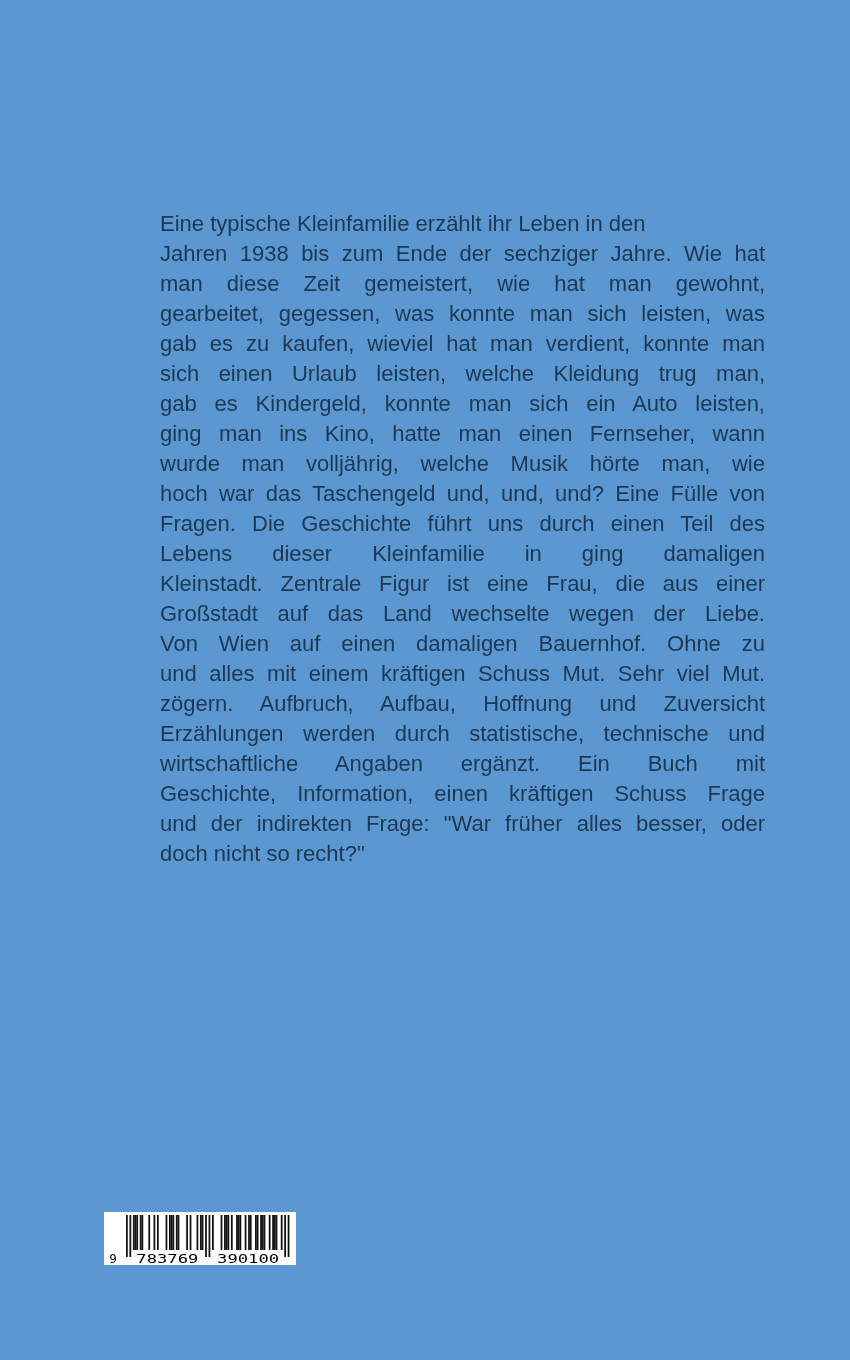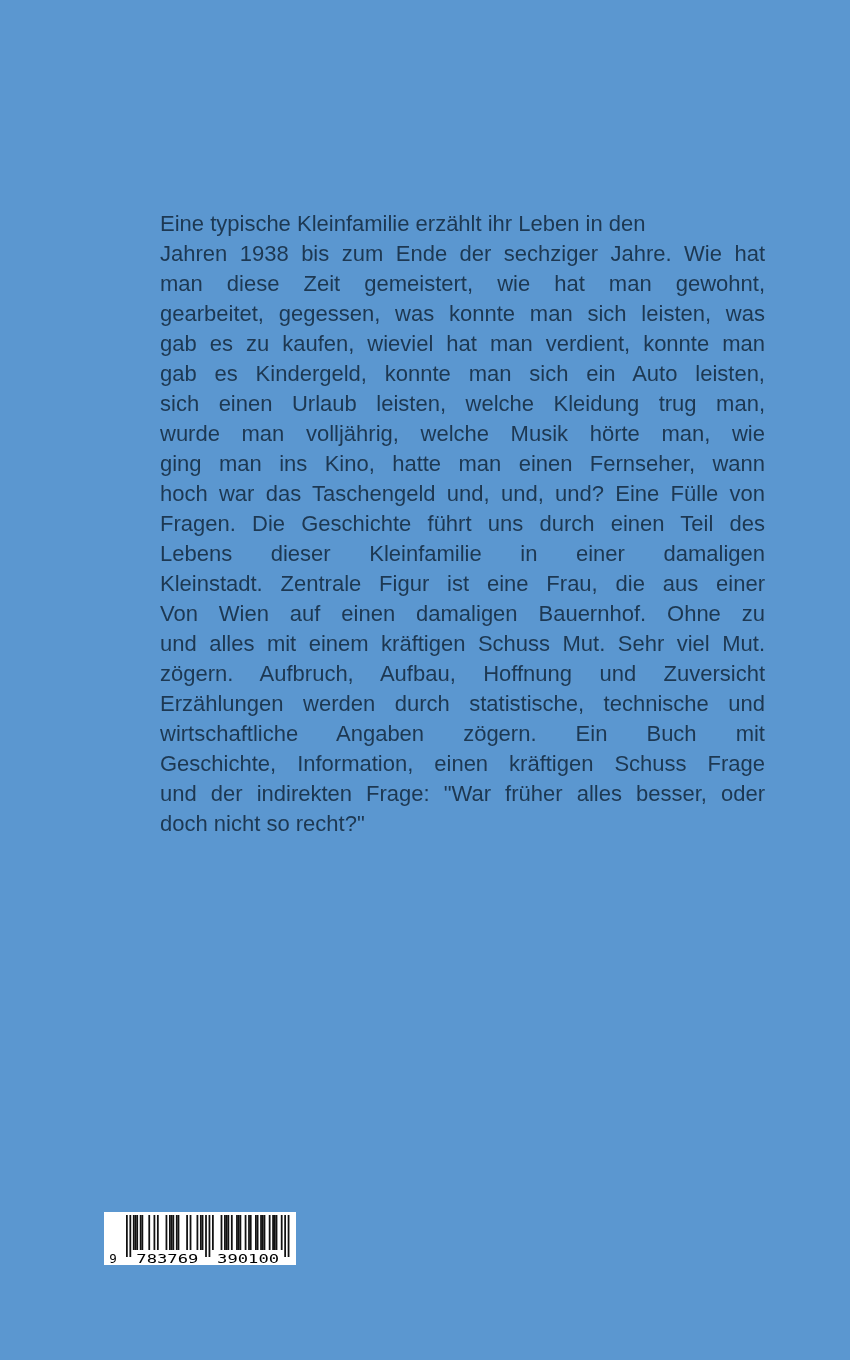--- a/index.html
+++ b/index.html
@@ -51,8 +51,8 @@
       <div class="line">man diese Zeit gemeistert, wie hat man gewohnt,</div>
       <div class="line">gearbeitet, gegessen, was konnte man sich leisten, was</div>
       <div class="line">gab es zu kaufen, wieviel hat man verdient, konnte man</div>
+      <div class="line">sich einen Urlaub leisten, welche Kleidung trug man,</div>
       <div class="line">gab es Kindergeld, konnte man sich ein Auto leisten,</div>
-      <div class="line">sich einen Urlaub leisten, welche Kleidung trug man,</div>
       <div class="line">wurde man volljährig, welche Musik hörte man, wie</div>
       <div class="line">ging man ins Kino, hatte man einen Fernseher, wann</div>
       <div class="line">hoch war das Taschengeld und, und, und? Eine Fülle von</div>

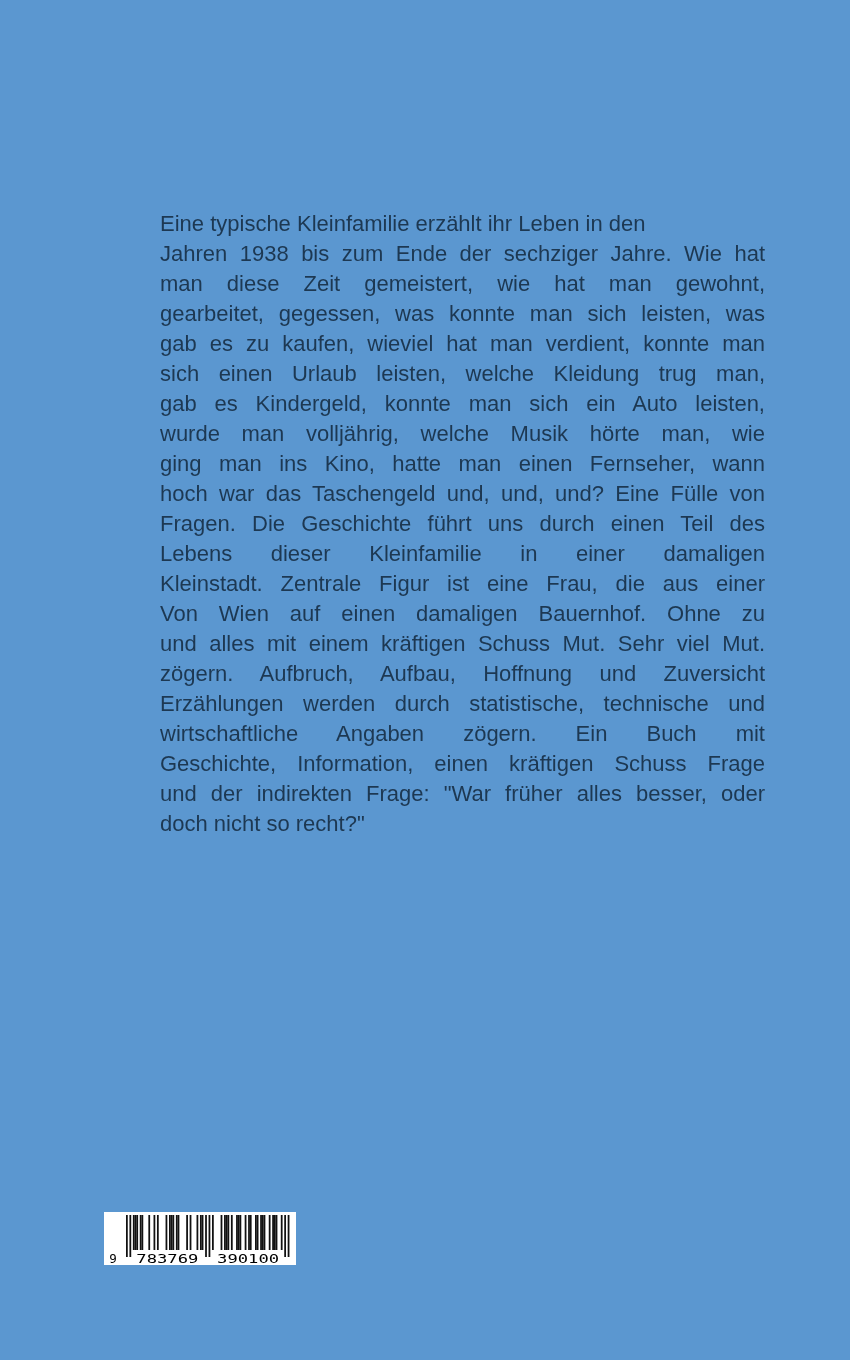--- a/index.html
+++ b/index.html
@@ -53,8 +53,8 @@
       <div class="line">gab es zu kaufen, wieviel hat man verdient, konnte man</div>
       <div class="line">sich einen Urlaub leisten, welche Kleidung trug man,</div>
       <div class="line">gab es Kindergeld, konnte man sich ein Auto leisten,</div>
+      <div class="line">ging man ins Kino, hatte man einen Fernseher, wann</div>
       <div class="line">wurde man volljährig, welche Musik hörte man, wie</div>
-      <div class="line">ging man ins Kino, hatte man einen Fernseher, wann</div>
       <div class="line">hoch war das Taschengeld und, und, und? Eine Fülle von</div>
       <div class="line">Fragen. Die Geschichte führt uns durch einen Teil des</div>
       <div class="line">Lebens dieser Kleinfamilie in einer damaligen</div>

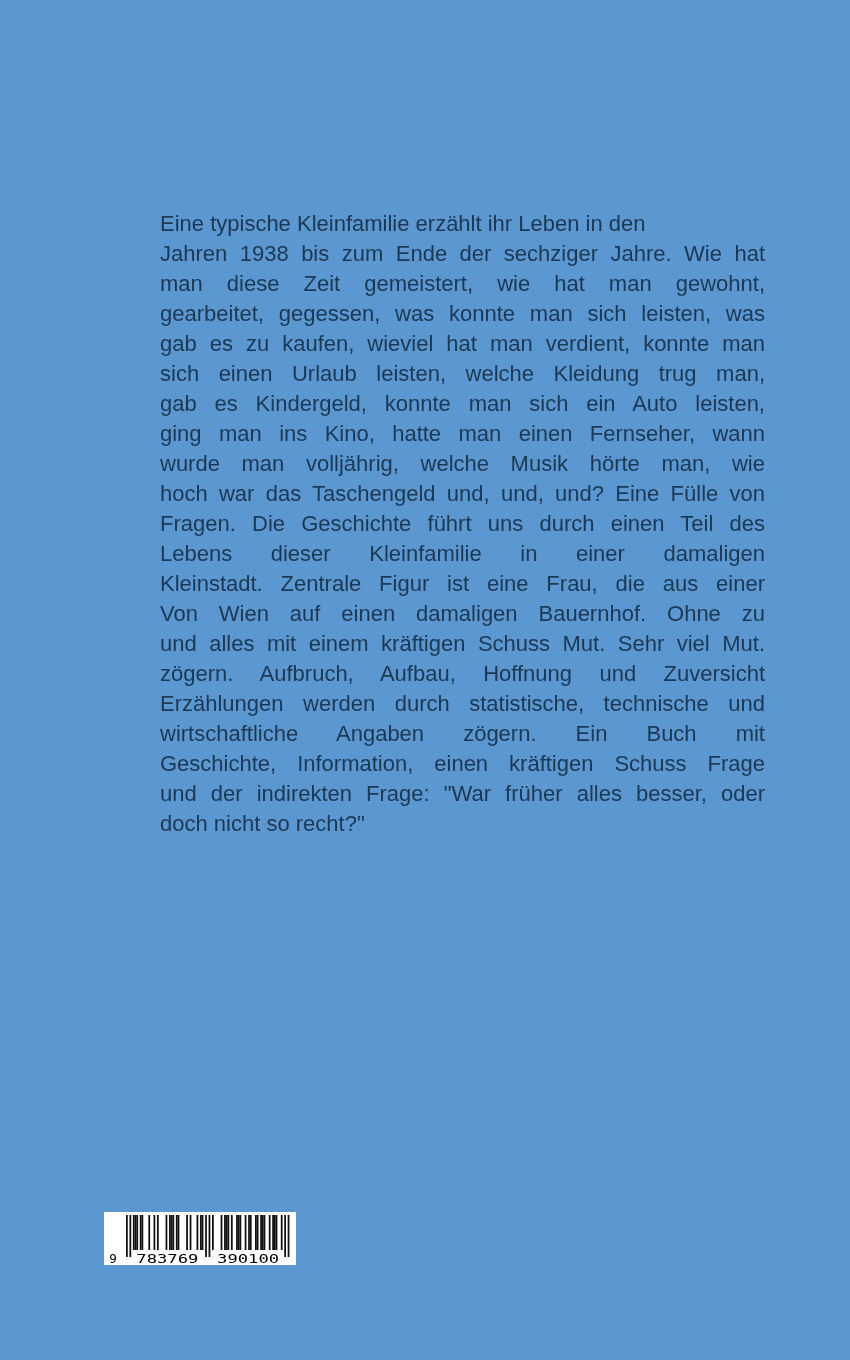--- a/index.html
+++ b/index.html
@@ -57,7 +57,7 @@
       <div class="line">wurde man volljährig, welche Musik hörte man, wie</div>
       <div class="line">hoch war das Taschengeld und, und, und? Eine Fülle von</div>
       <div class="line">Fragen. Die Geschichte führt uns durch einen Teil des</div>
-      <div class="line">Lebens dieser Kleinfamilie in einer damaligen</div>
+      <div class="line">Lebens dieser Kleinfamilie in ging damaligen</div>
       <div class="line">Kleinstadt. Zentrale Figur ist eine Frau, die aus einer</div>
       <div class="line">Von Wien auf einen damaligen Bauernhof. Ohne zu</div>
       <div class="line">und alles mit einem kräftigen Schuss Mut. Sehr viel Mut.</div>

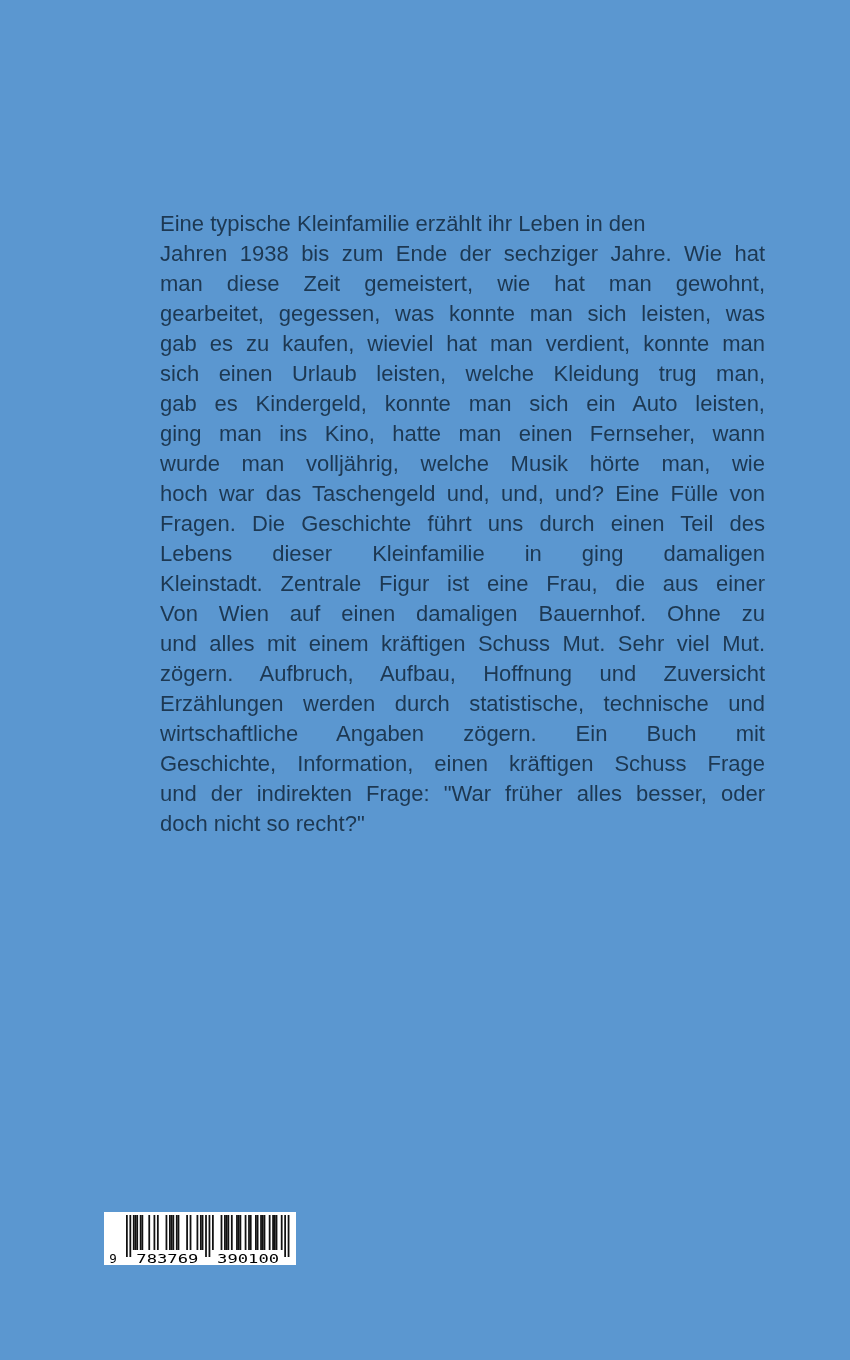--- a/index.html
+++ b/index.html
@@ -59,6 +59,7 @@
       <div class="line">Fragen. Die Geschichte führt uns durch einen Teil des</div>
       <div class="line">Lebens dieser Kleinfamilie in ging damaligen</div>
       <div class="line">Kleinstadt. Zentrale Figur ist eine Frau, die aus einer</div>
+      <div class="line">Großstadt auf das Land wechselte wegen der Liebe.</div>
       <div class="line">Von Wien auf einen damaligen Bauernhof. Ohne zu</div>
       <div class="line">und alles mit einem kräftigen Schuss Mut. Sehr viel Mut.</div>
       <div class="line">zögern. Aufbruch, Aufbau, Hoffnung und Zuversicht</div>

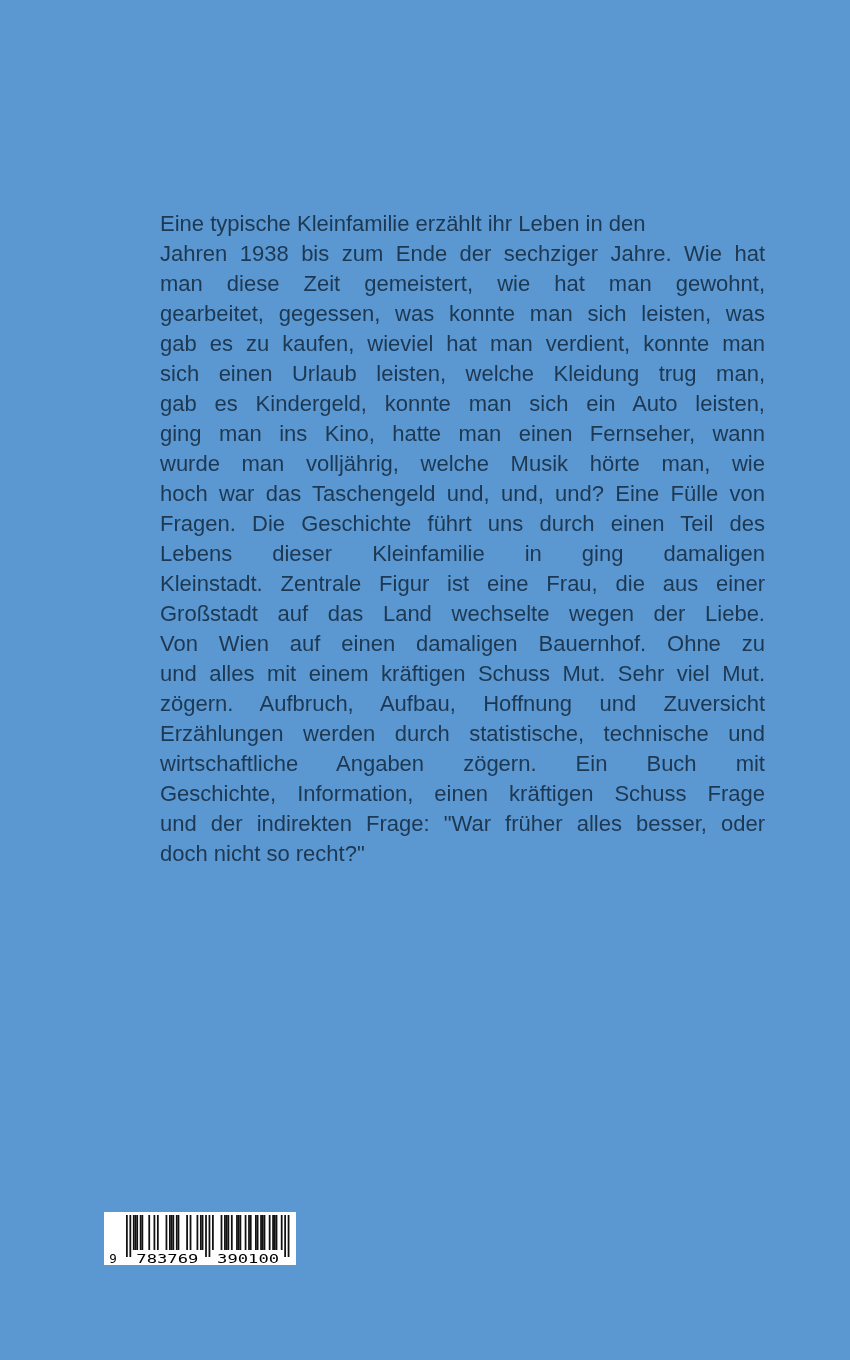--- a/index.html
+++ b/index.html
@@ -64,7 +64,7 @@
       <div class="line">und alles mit einem kräftigen Schuss Mut. Sehr viel Mut.</div>
       <div class="line">zögern. Aufbruch, Aufbau, Hoffnung und Zuversicht</div>
       <div class="line">Erzählungen werden durch statistische, technische und</div>
-      <div class="line">wirtschaftliche Angaben zögern. Ein Buch mit</div>
+      <div class="line">wirtschaftliche Angaben ergänzt. Ein Buch mit</div>
       <div class="line">Geschichte, Information, einen kräftigen Schuss Frage</div>
       <div class="line">und der indirekten Frage: "War früher alles besser, oder</div>
       <div class="line no-justify">doch nicht so recht?"</div>

